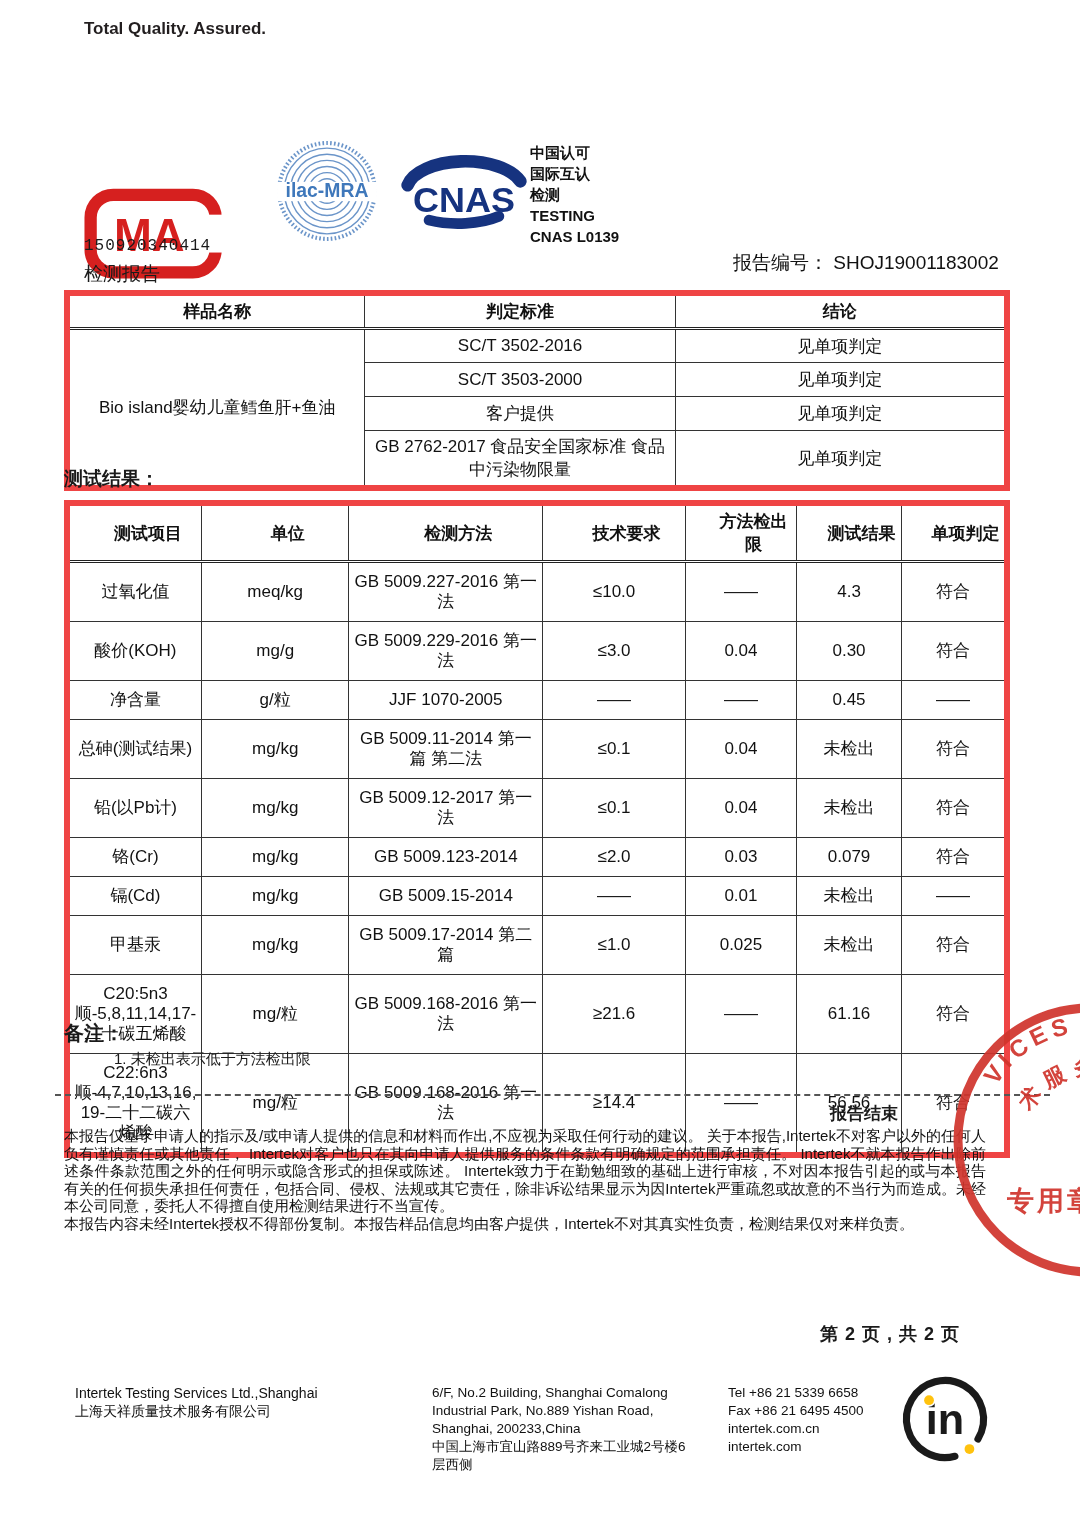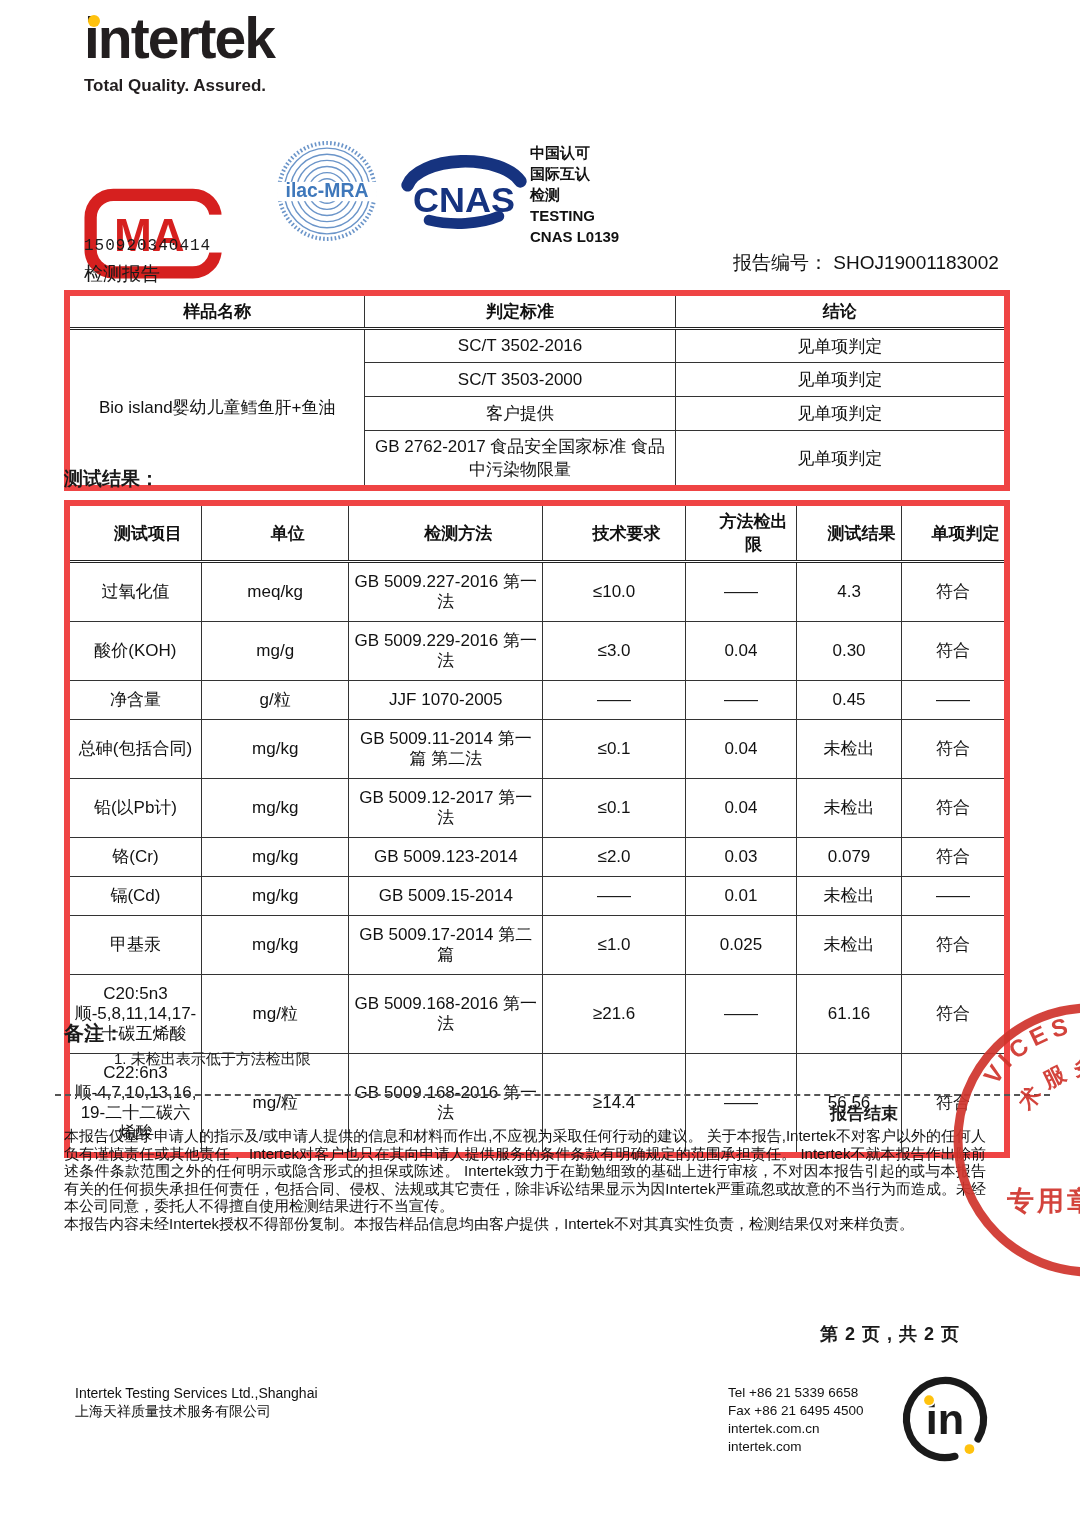--- a/index.html
+++ b/index.html
@@ -64,10 +64,6 @@
 <div class="page">
 
   <div class="brand">
-    <div class="brand-word">
-      <span>intertek</span>
-      <span class="brand-dot"></span>
-    </div>
     <div class="tagline">Total Quality. Assured.</div>
   </div>
 

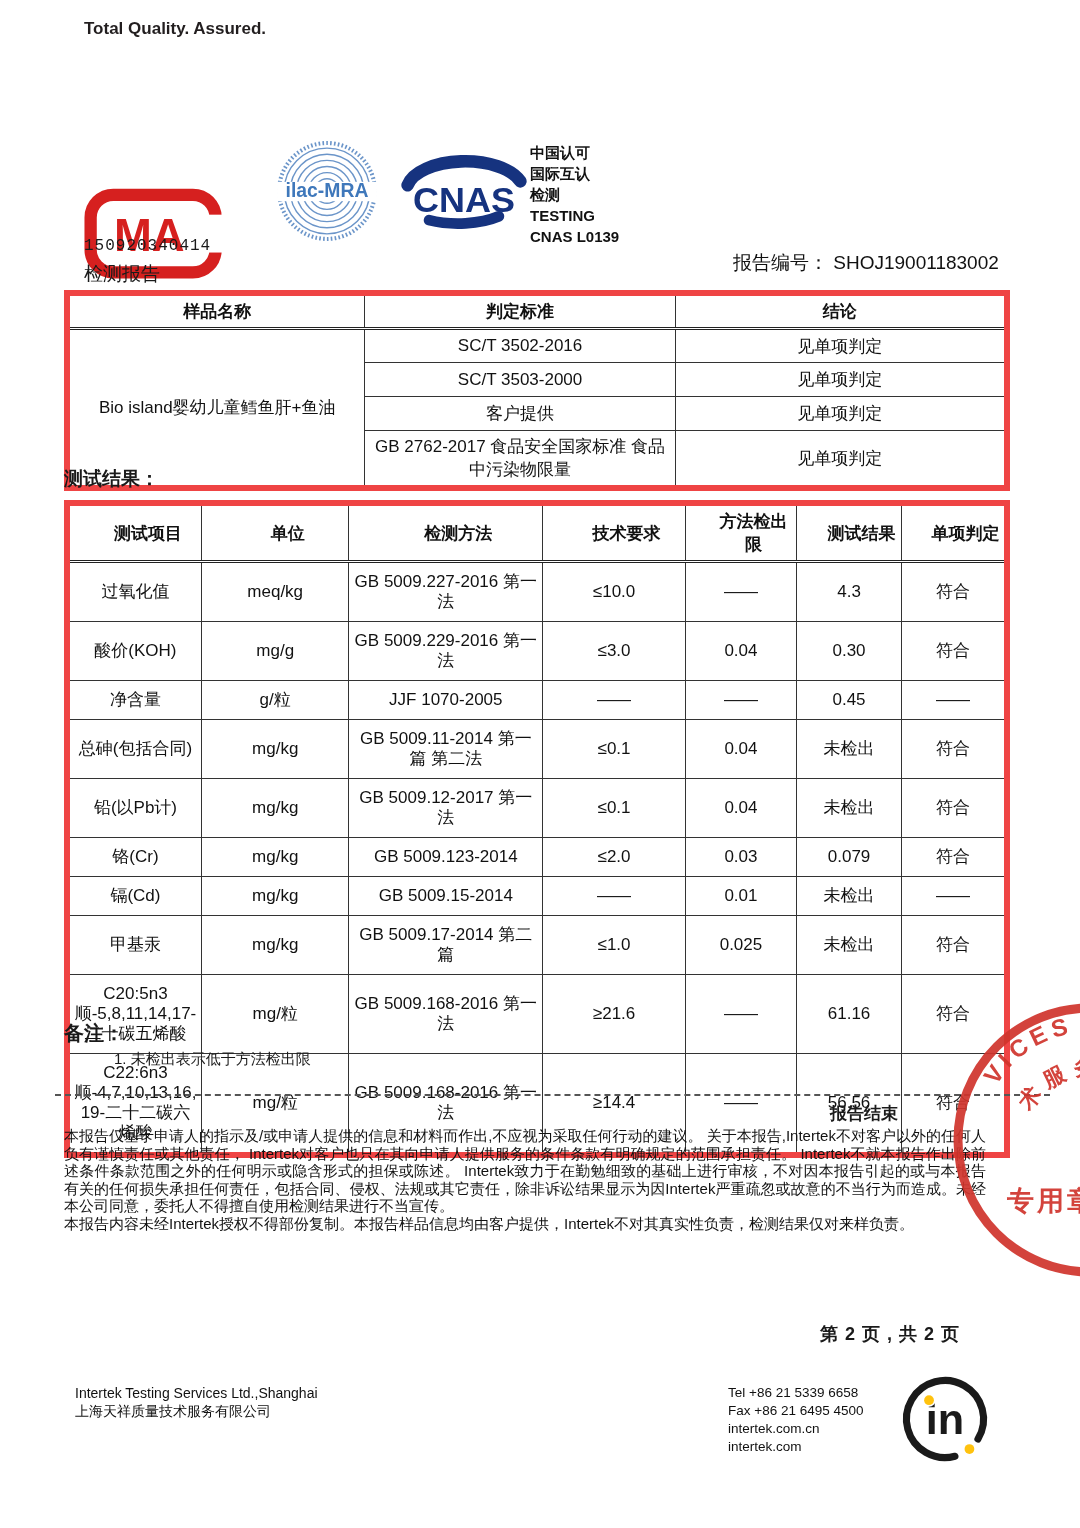--- a/index.html
+++ b/index.html
@@ -198,7 +198,7 @@
           <td>——</td>
         </tr>
         <tr>
-          <td>总砷(包括合同)</td>
+          <td>总砷(测试结果)</td>
           <td>mg/kg</td>
           <td>GB 5009.11-2014 第一篇 第二法</td>
           <td>≤0.1</td>

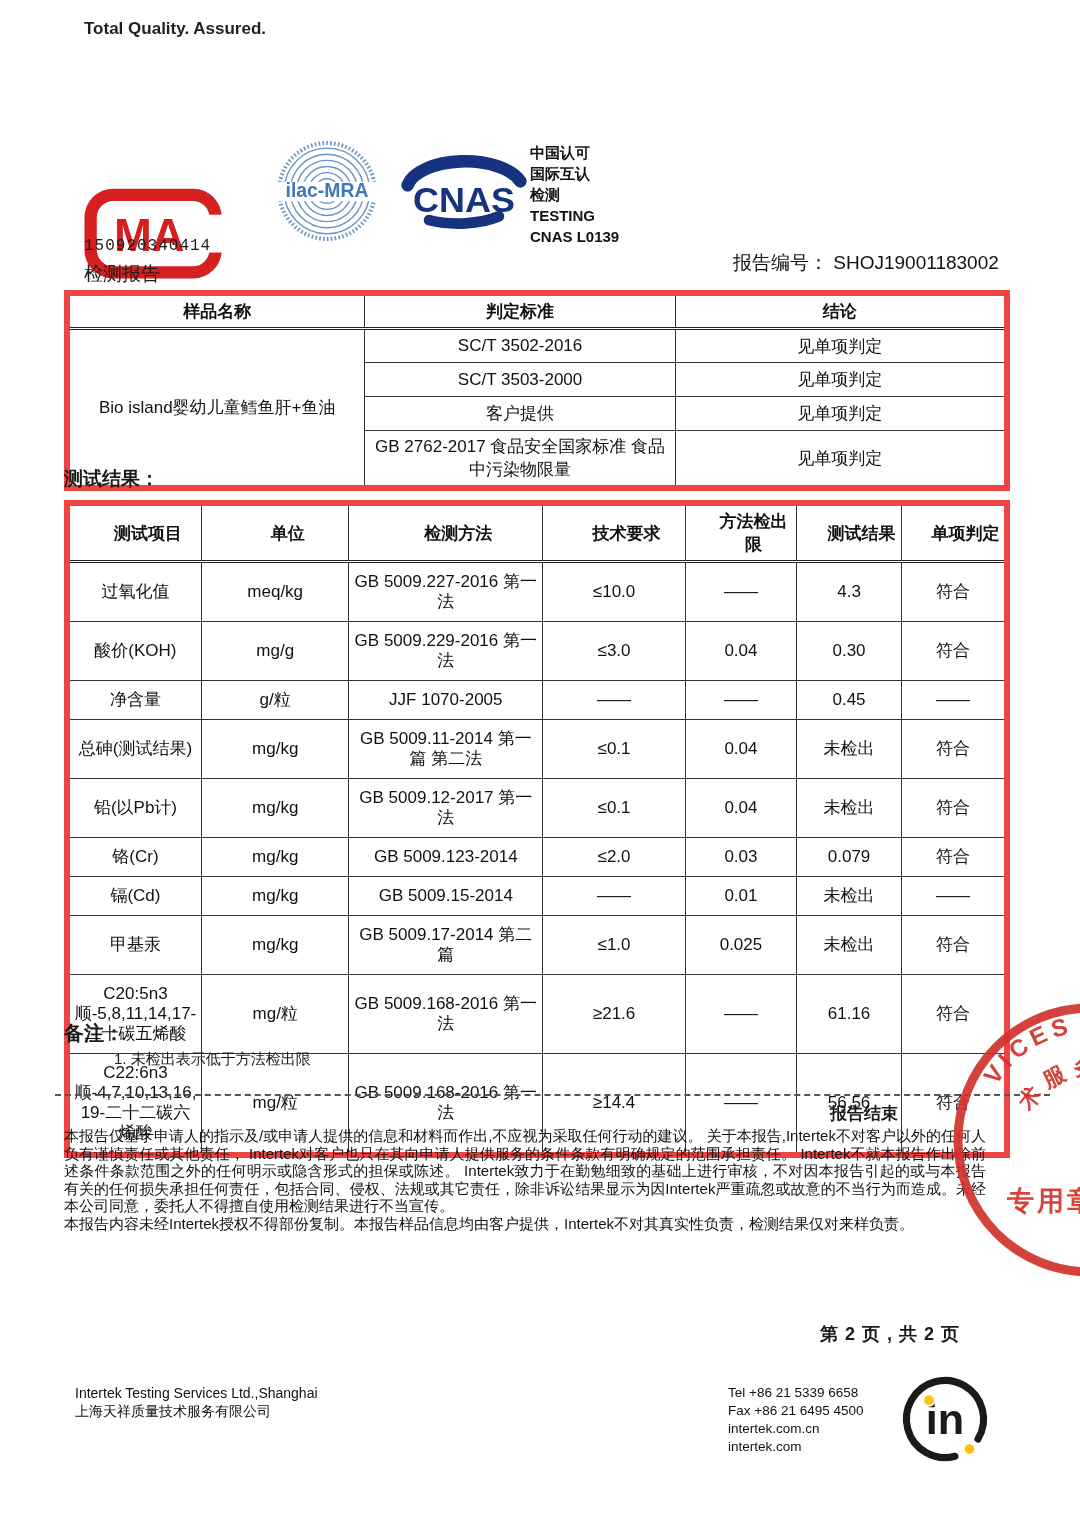--- a/index.html
+++ b/index.html
@@ -297,6 +297,13 @@
     <div>Intertek Testing Services Ltd.,Shanghai</div>
     <div>上海天祥质量技术服务有限公司</div>
   </div>
+  <div class="footer-col fc2">
+      <div>6/F, No.2 Building, Shanghai Comalong</div>
+      <div>Industrial Park, No.889 Yishan Road,</div>
+      <div>Shanghai, 200233,China</div>
+      <div>中国上海市宜山路889号齐来工业城2号楼6</div>
+      <div>层西侧</div>
+    </div>
   <div class="footer-col fc3">
       <div>Tel +86 21 5339 6658</div>
       <div>Fax +86 21 6495 4500</div>

